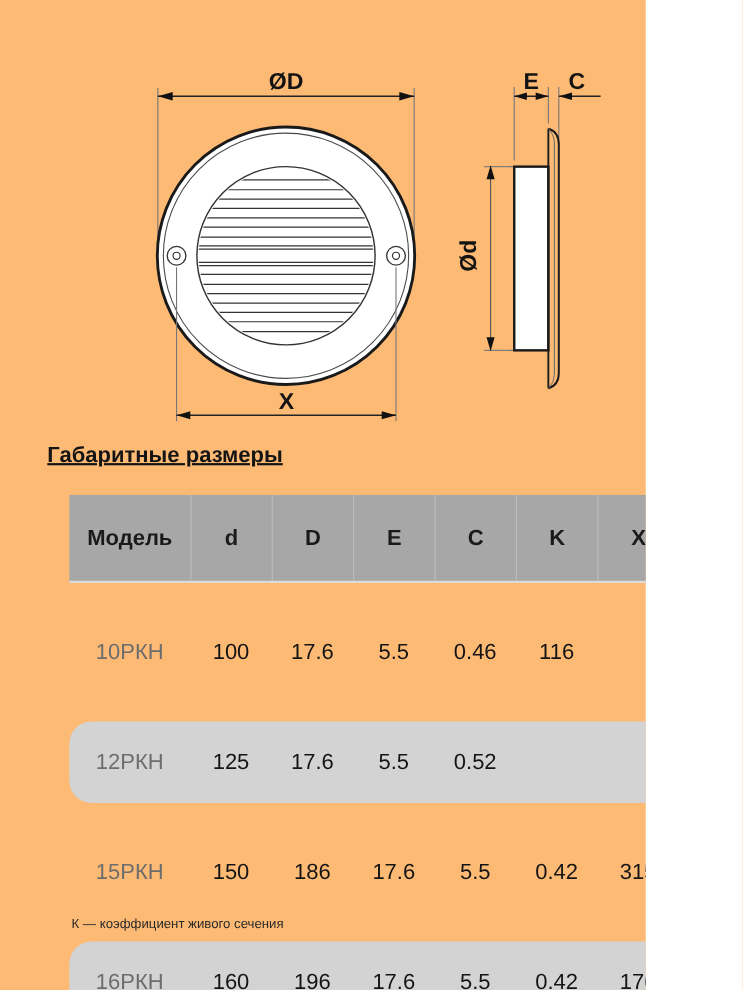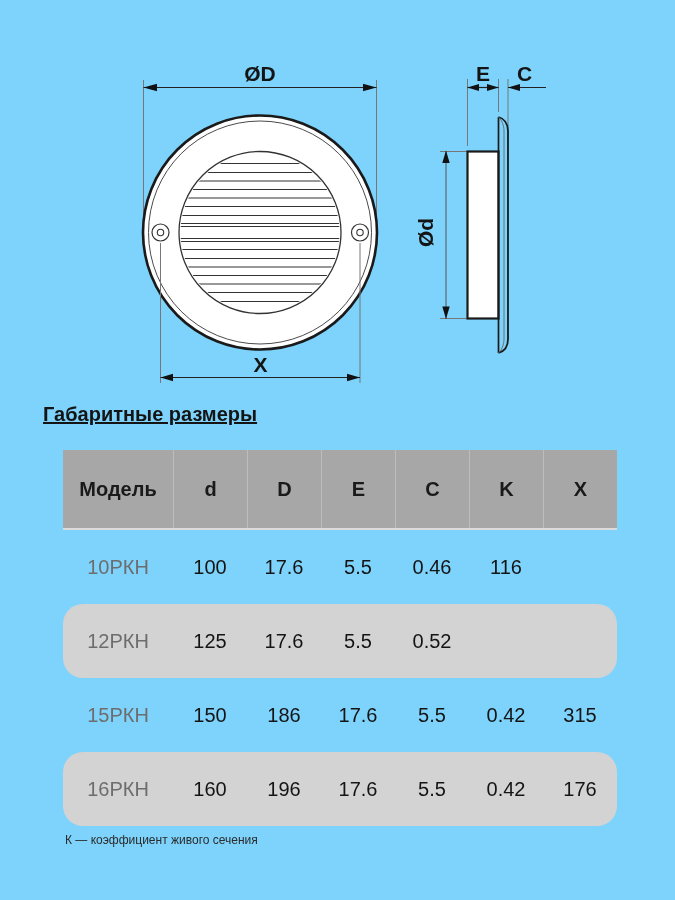--- a/index.html
+++ b/index.html
@@ -5,8 +5,8 @@
   html,body{margin:0;padding:0;background:#ffffff;}
   .page{
     position:relative;
-    width:675px;height:900px;
-    background:#7dd3fc;
+    width:587px;height:900px;
+    background:#fdba74;
     font-family:"Liberation Sans", sans-serif;
     overflow:hidden;
   }

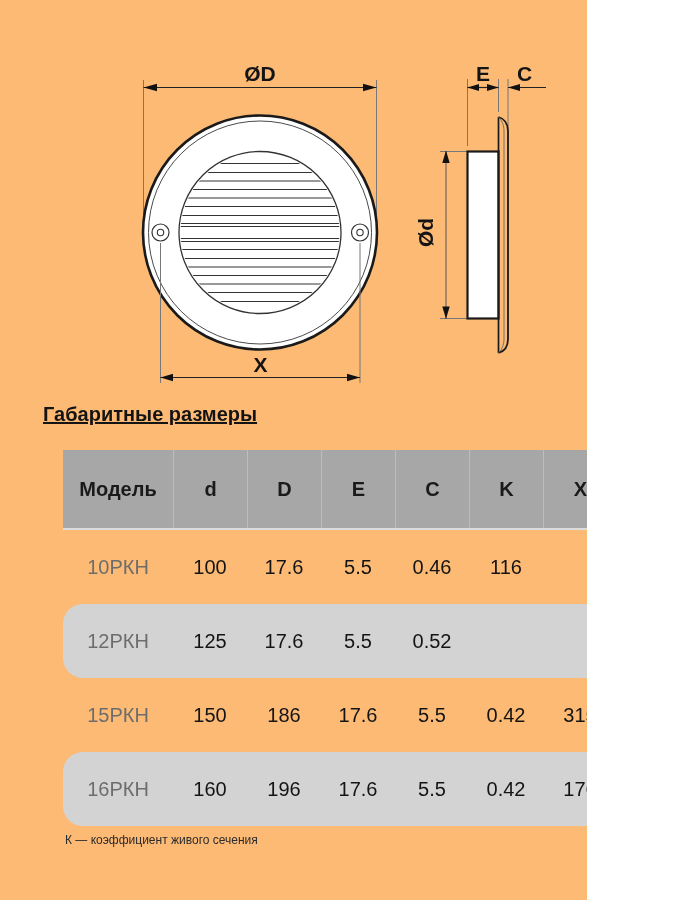--- a/index.html
+++ b/index.html
@@ -36,7 +36,7 @@
     font-weight:700;font-size:20px;color:#1a1a1a;
   }
   .t-header .cell + .cell{border-left:1px solid #bdbdbd;}
-  .t-data{height:74px;}
+  .t-data{height:74px;margin-top:26px;}
   .t-data.stripe{background:#d3d3d3;border-radius:20px;}
   .cell{
     display:flex;align-items:center;justify-content:center;

